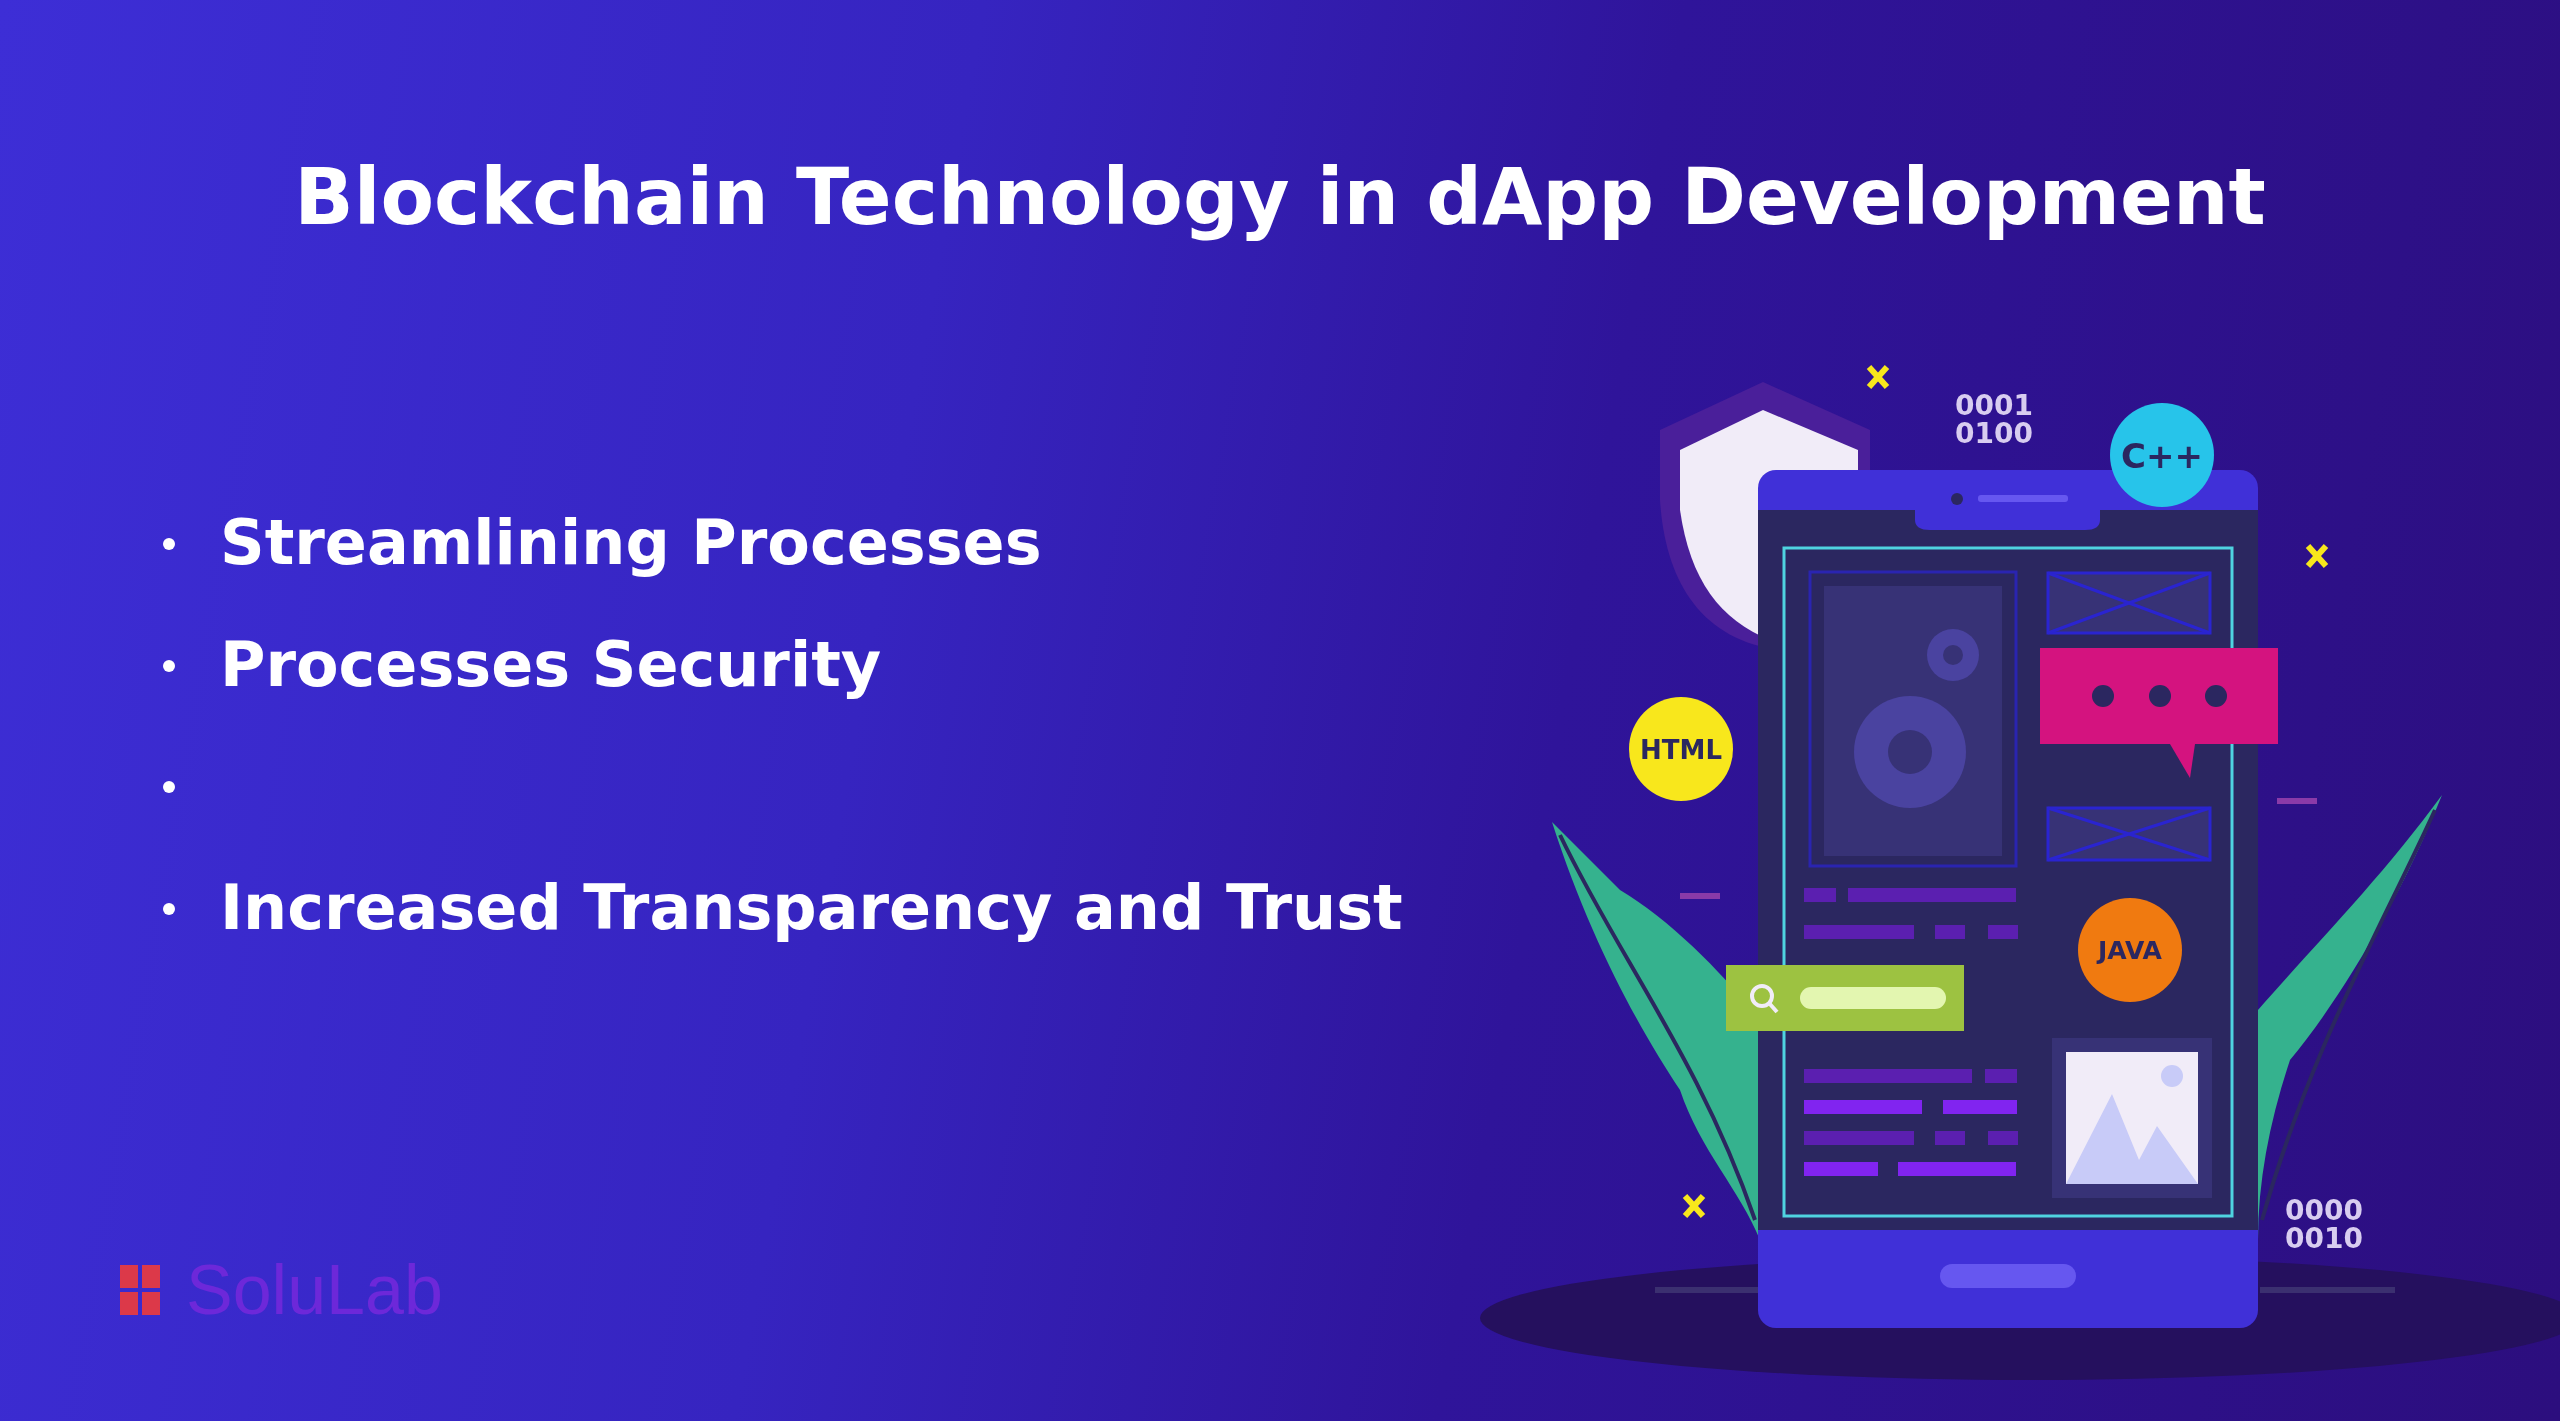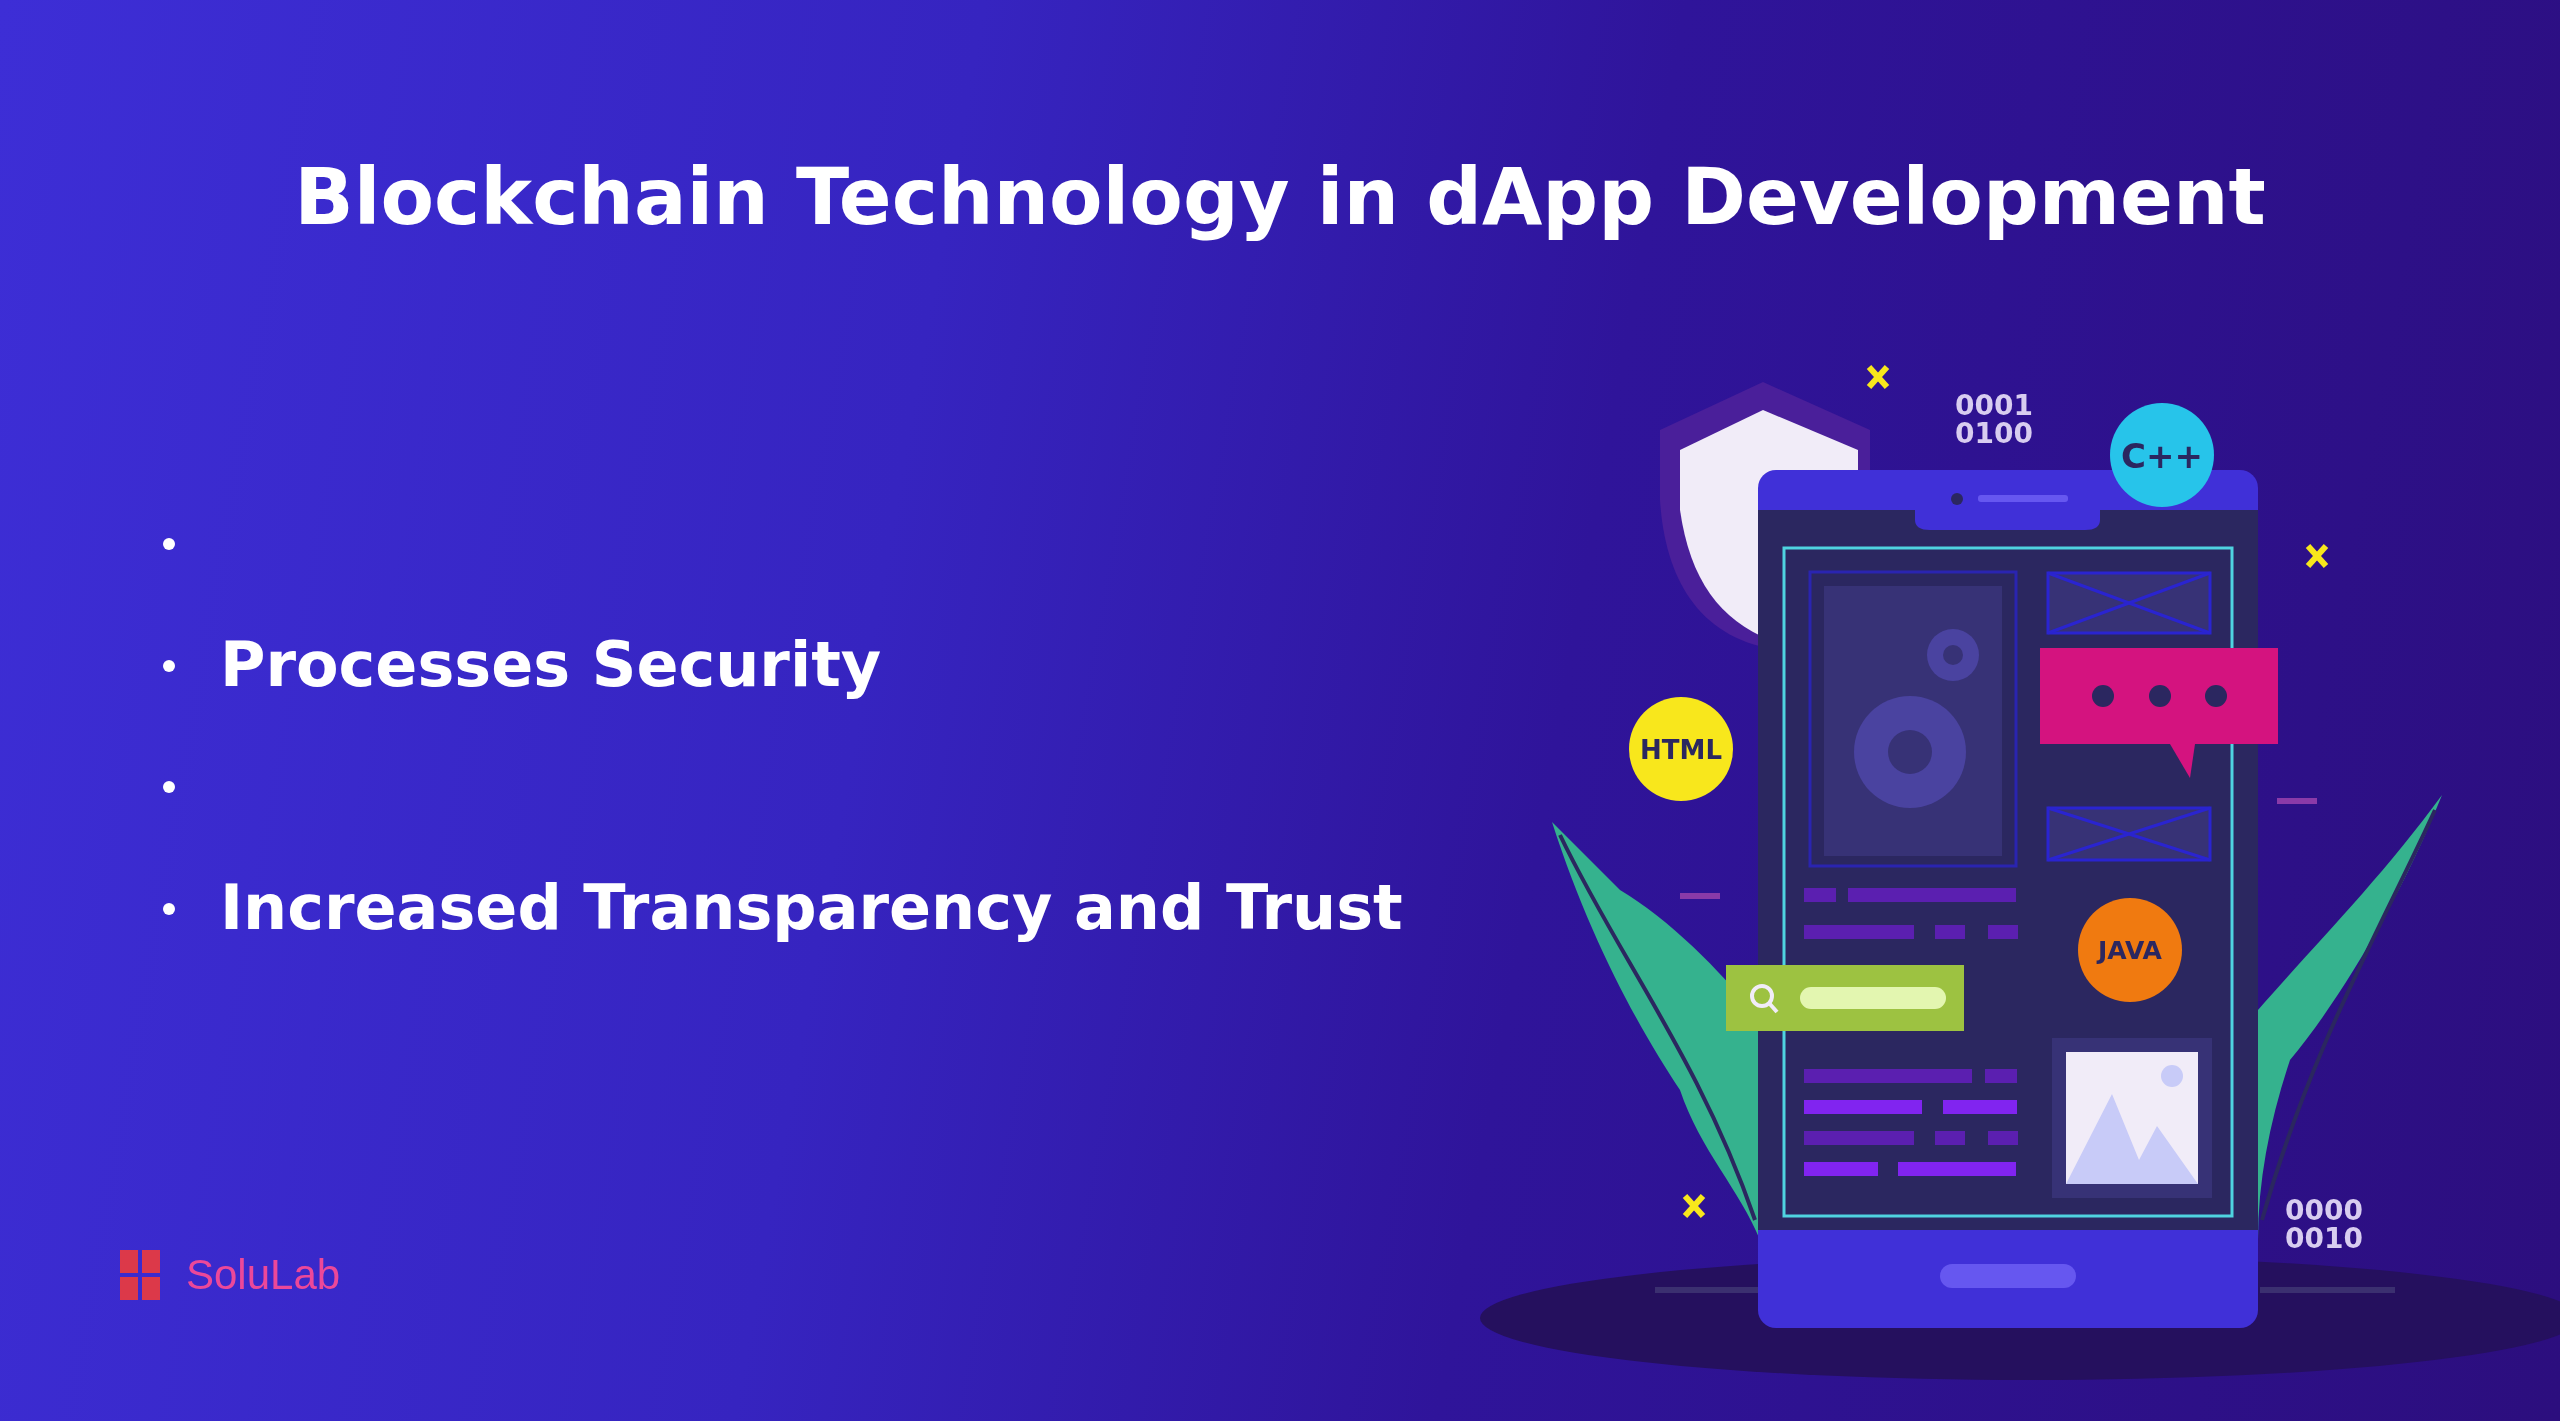--- a/index.html
+++ b/index.html
@@ -22,7 +22,7 @@
 <div class="title">Blockchain Technology in dApp Development</div>
 
 <ul class="bullets">
-  <li><span class="dot"></span></li>
+  <li><span class="dot"></span><span>Streamlining Processes</span></li>
   <li><span class="dot"></span><span>Processes Security</span></li>
   <li><span class="dot"></span></li>
   <li><span class="dot"></span><span>Increased Transparency and Trust</span></li>

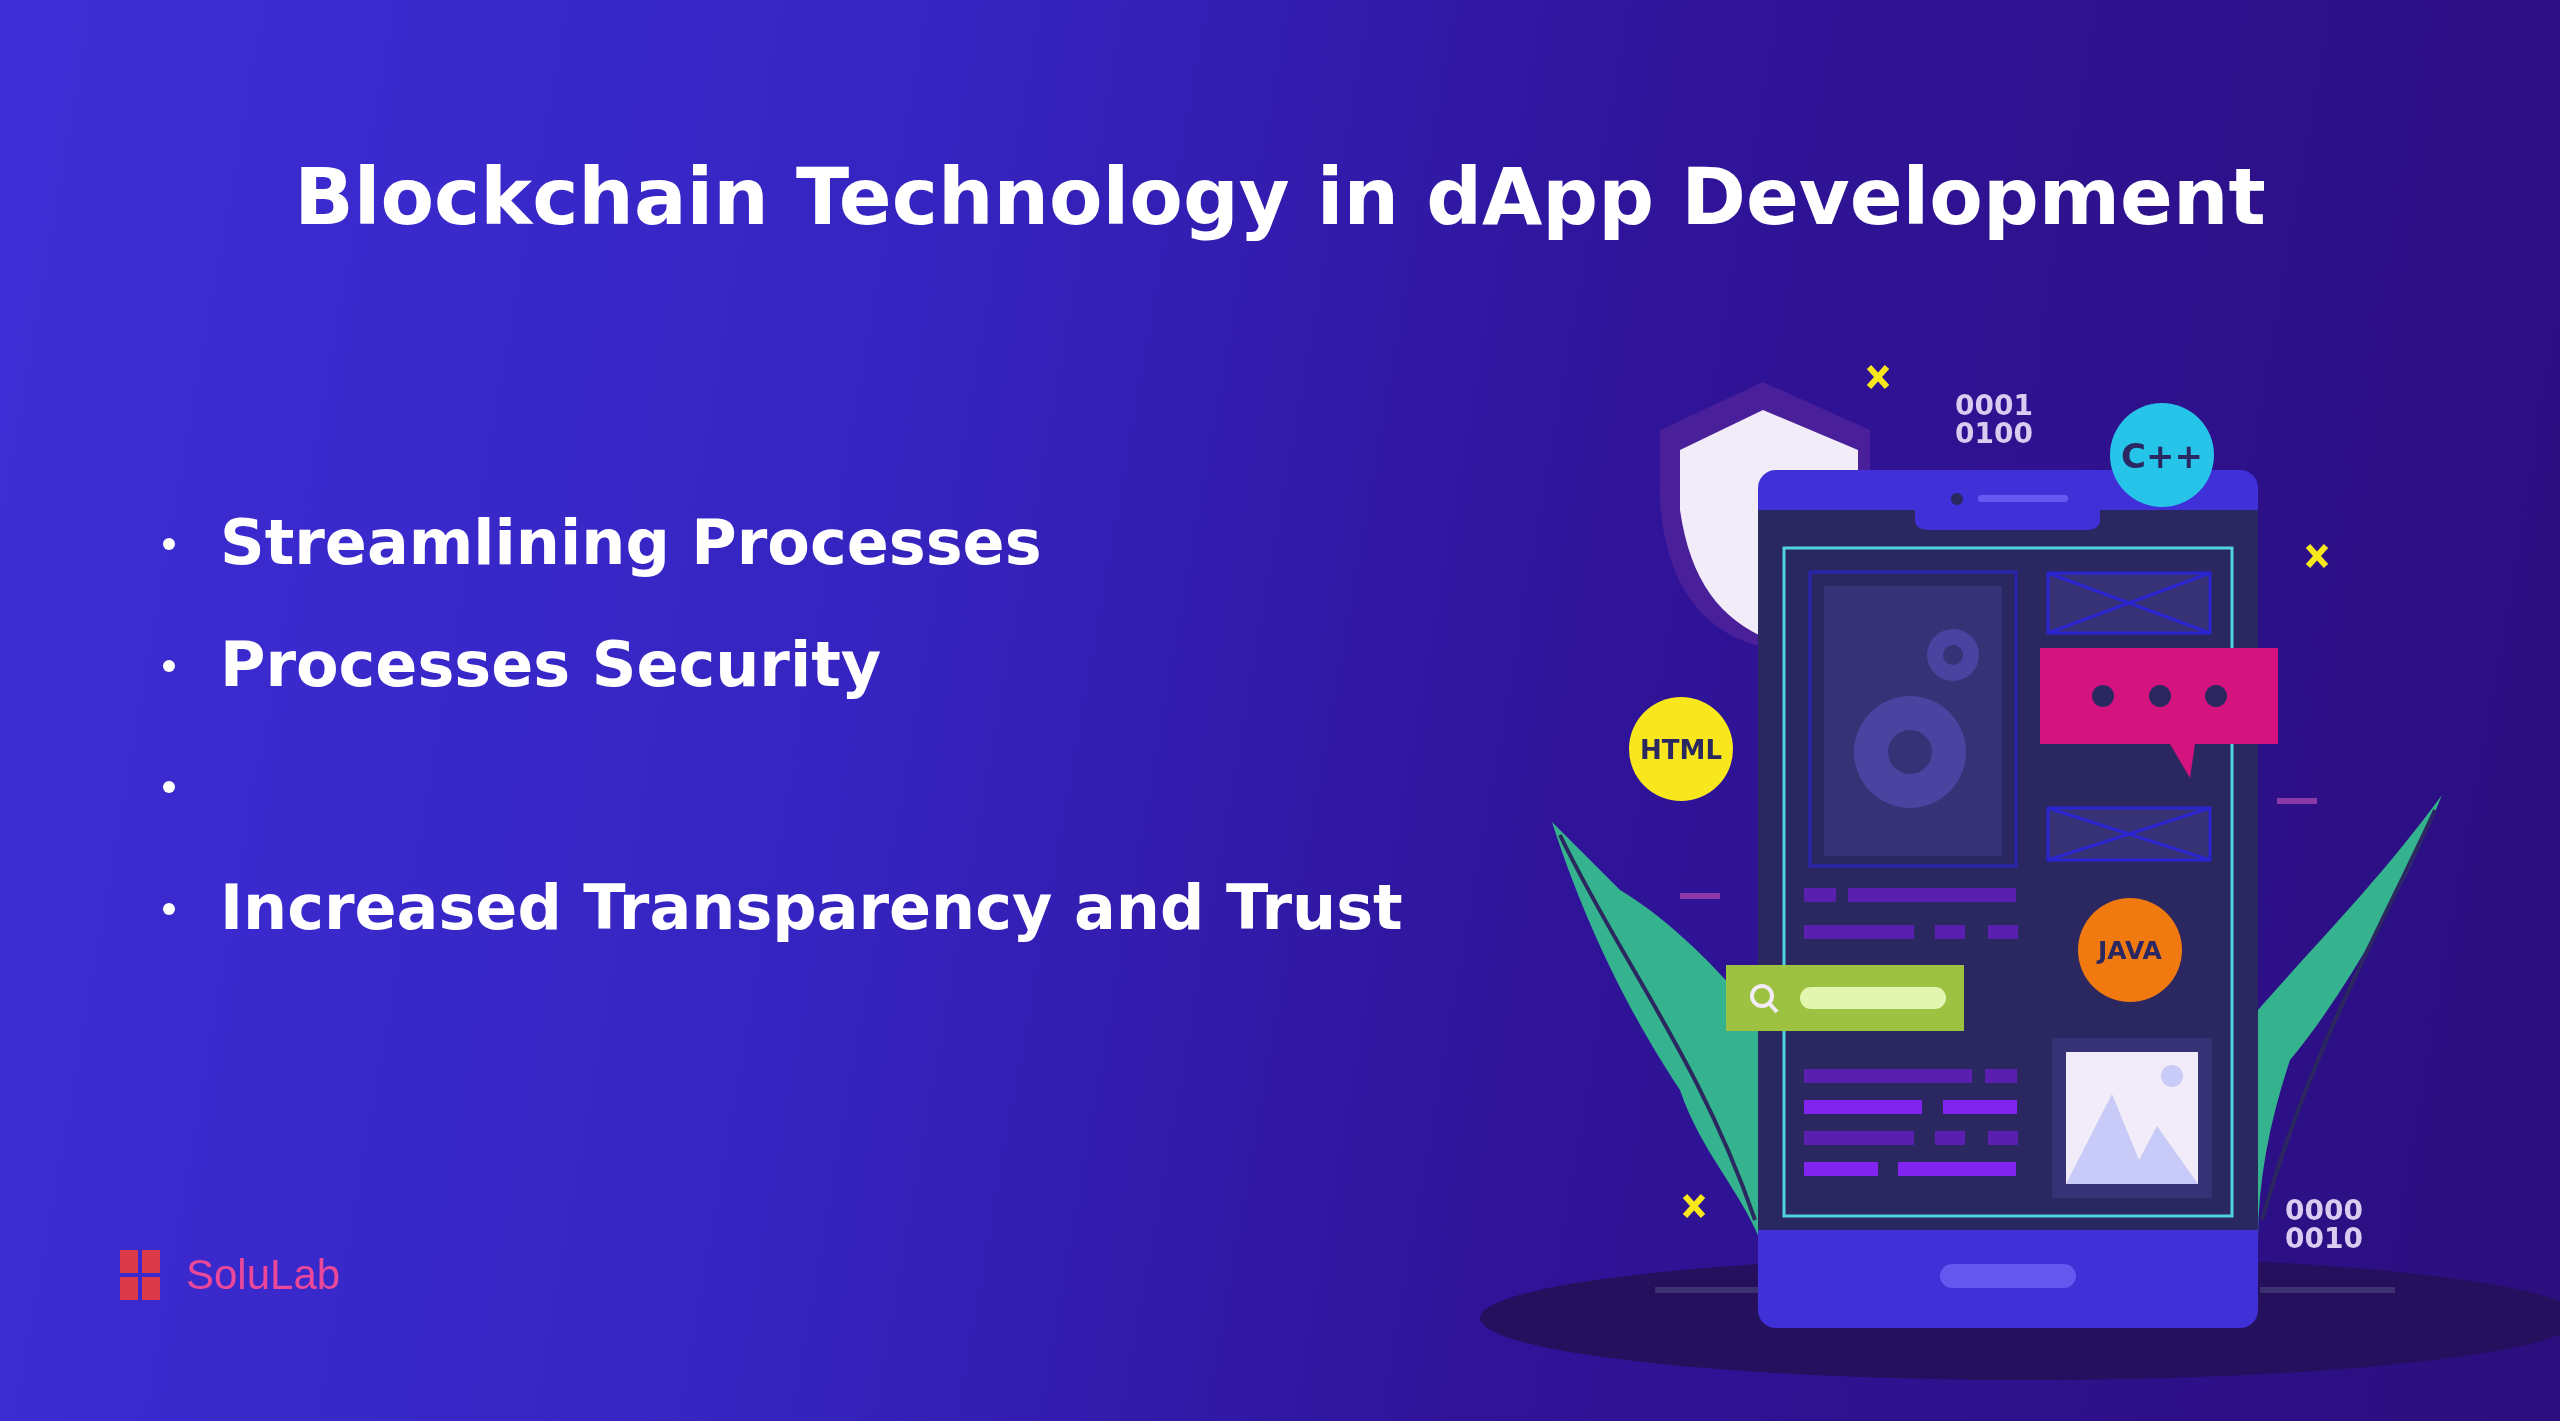--- a/index.html
+++ b/index.html
@@ -13,7 +13,7 @@
   .logo{position:absolute;left:120px;top:1250px;display:flex;align-items:center;}
   .logo-mark{width:48px;height:50px;display:grid;grid-template-columns:repeat(2,18px);grid-gap:4px;margin-right:18px;}
   .logo-mark span{background:#ee3b3b;opacity:0.9;}
-  .logo-text{font-size:42px;color:#ec4899;font-family:"Liberation Sans",sans-serif;}
+  .logo-text{font-size:70px;color:#6d28d9;font-family:"Liberation Sans",sans-serif;}
   svg.illus{position:absolute;left:0;top:0;}
 </style>
 </head>

